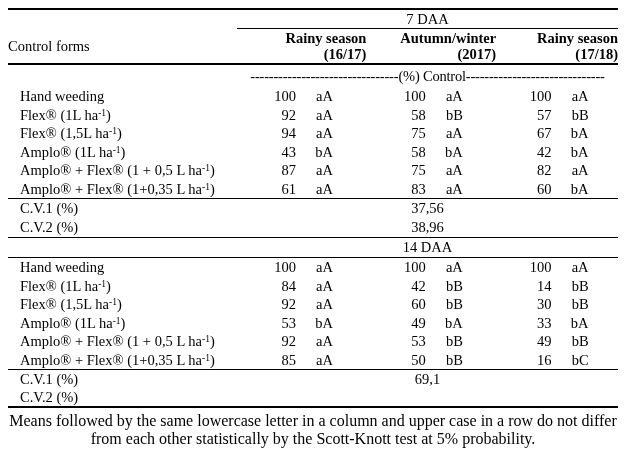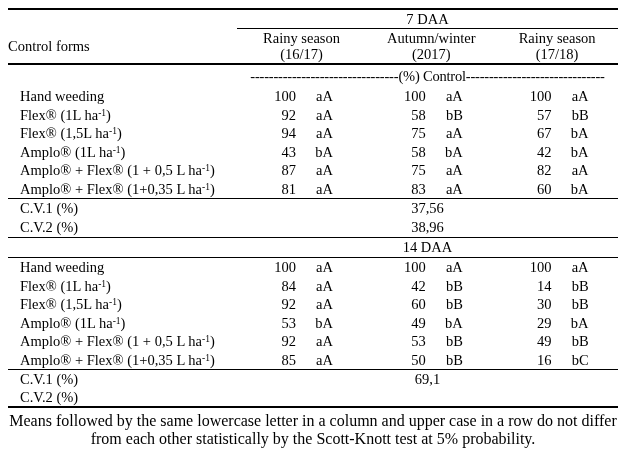--- a/index.html
+++ b/index.html
@@ -17,7 +17,7 @@
   .period-text{margin-left:229px;width:381px;text-align:center;}
   .head-row{display:flex;height:34px;align-items:center;}
   .head-label{width:229px;text-align:left;}
-  .head-season{width:130px;text-align:center;line-height:16.5px;}
+  .head-season{width:130px;text-align:right;line-height:16.5px;font-weight:bold;}
   .head-season.last{width:122px;}
   .unit-row{height:22px;line-height:22px;}
   .unit-text{margin-left:229px;width:381px;text-align:center;white-space:nowrap;letter-spacing:-0.2px;}

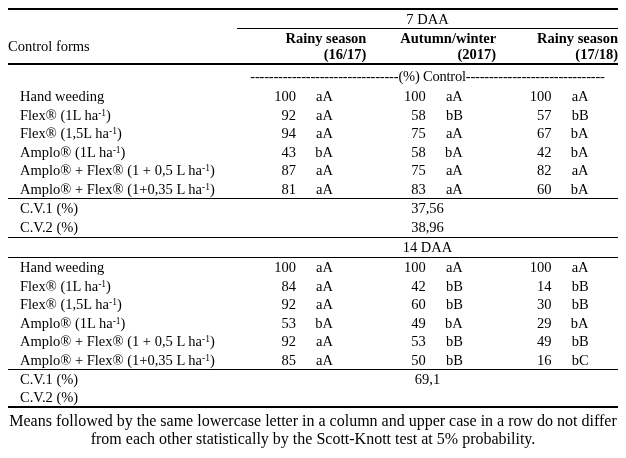--- a/index.html
+++ b/index.html
@@ -148,7 +148,7 @@
     <div class="row">
       <div class="col-label"><span>Amplo® + Flex® (1+0,35 L ha</span><sup class="sup">-1</sup><span>)</span></div>
       <div class="cell">
-          <span class="num">81</span>
+          <span class="num">61</span>
           <span class="let">aA</span>
         </div>
       <div class="cell">

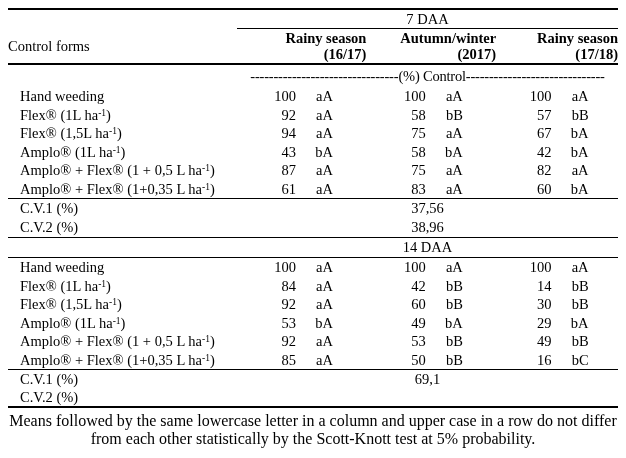--- a/index.html
+++ b/index.html
@@ -234,7 +234,7 @@
           <span class="let">bA</span>
         </div>
       <div class="cell last">
-          <span class="num">29</span>
+          <span class="num">33</span>
           <span class="let">bA</span>
         </div>
     </div>

